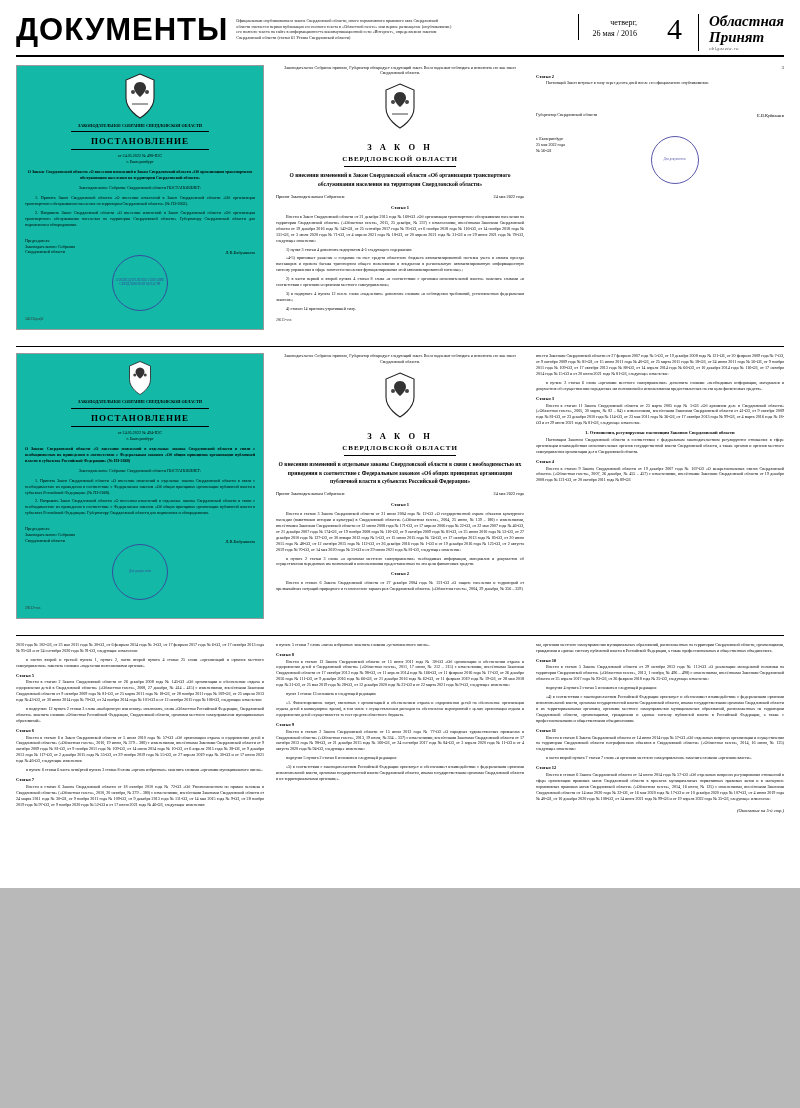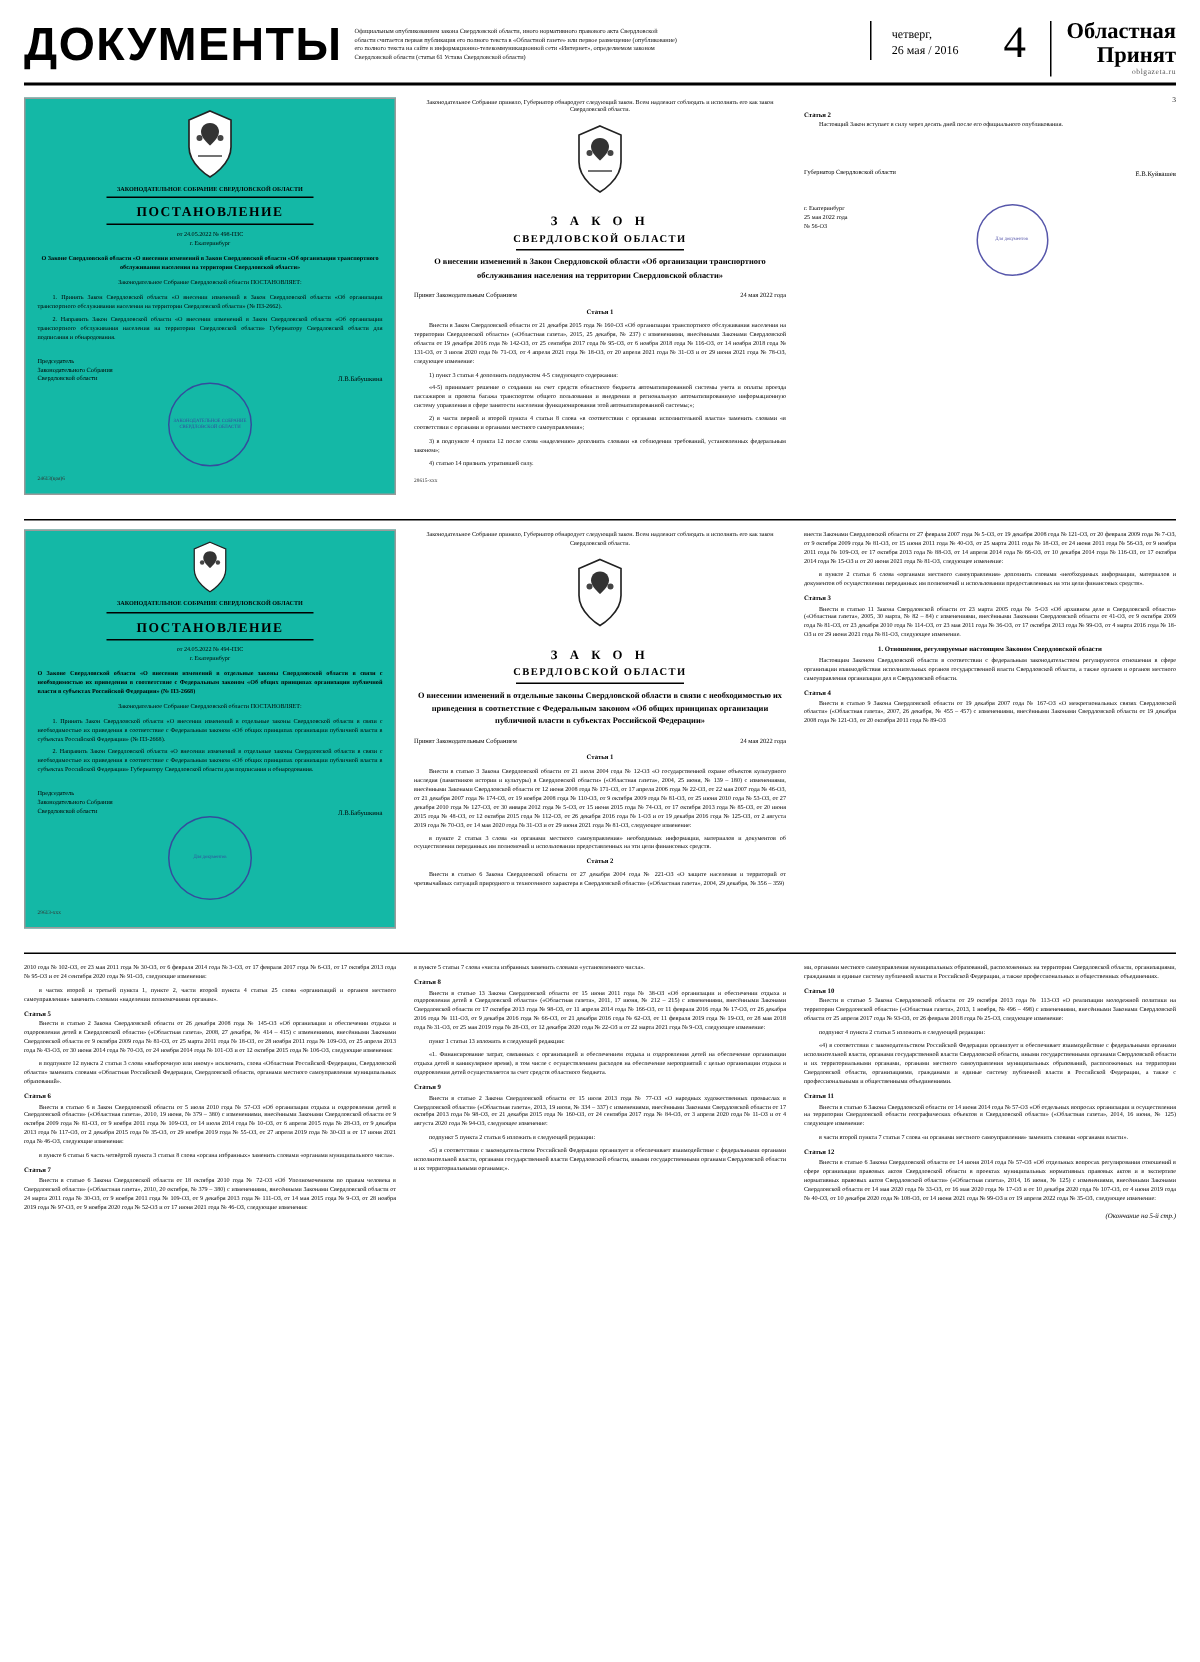--- a/index.html
+++ b/index.html
@@ -5,7 +5,7 @@
   html,body{margin:0;padding:0;background:#b9b9b9;}
   body{font-family:"Liberation Serif", serif;}
   .page{
-    width:800px;height:1108px;background:#ffffff;position:relative;
+    width:800px;height:888px;background:#ffffff;position:relative;
     box-sizing:border-box;padding:14px 16px 24px 16px;overflow:hidden;
   }
   

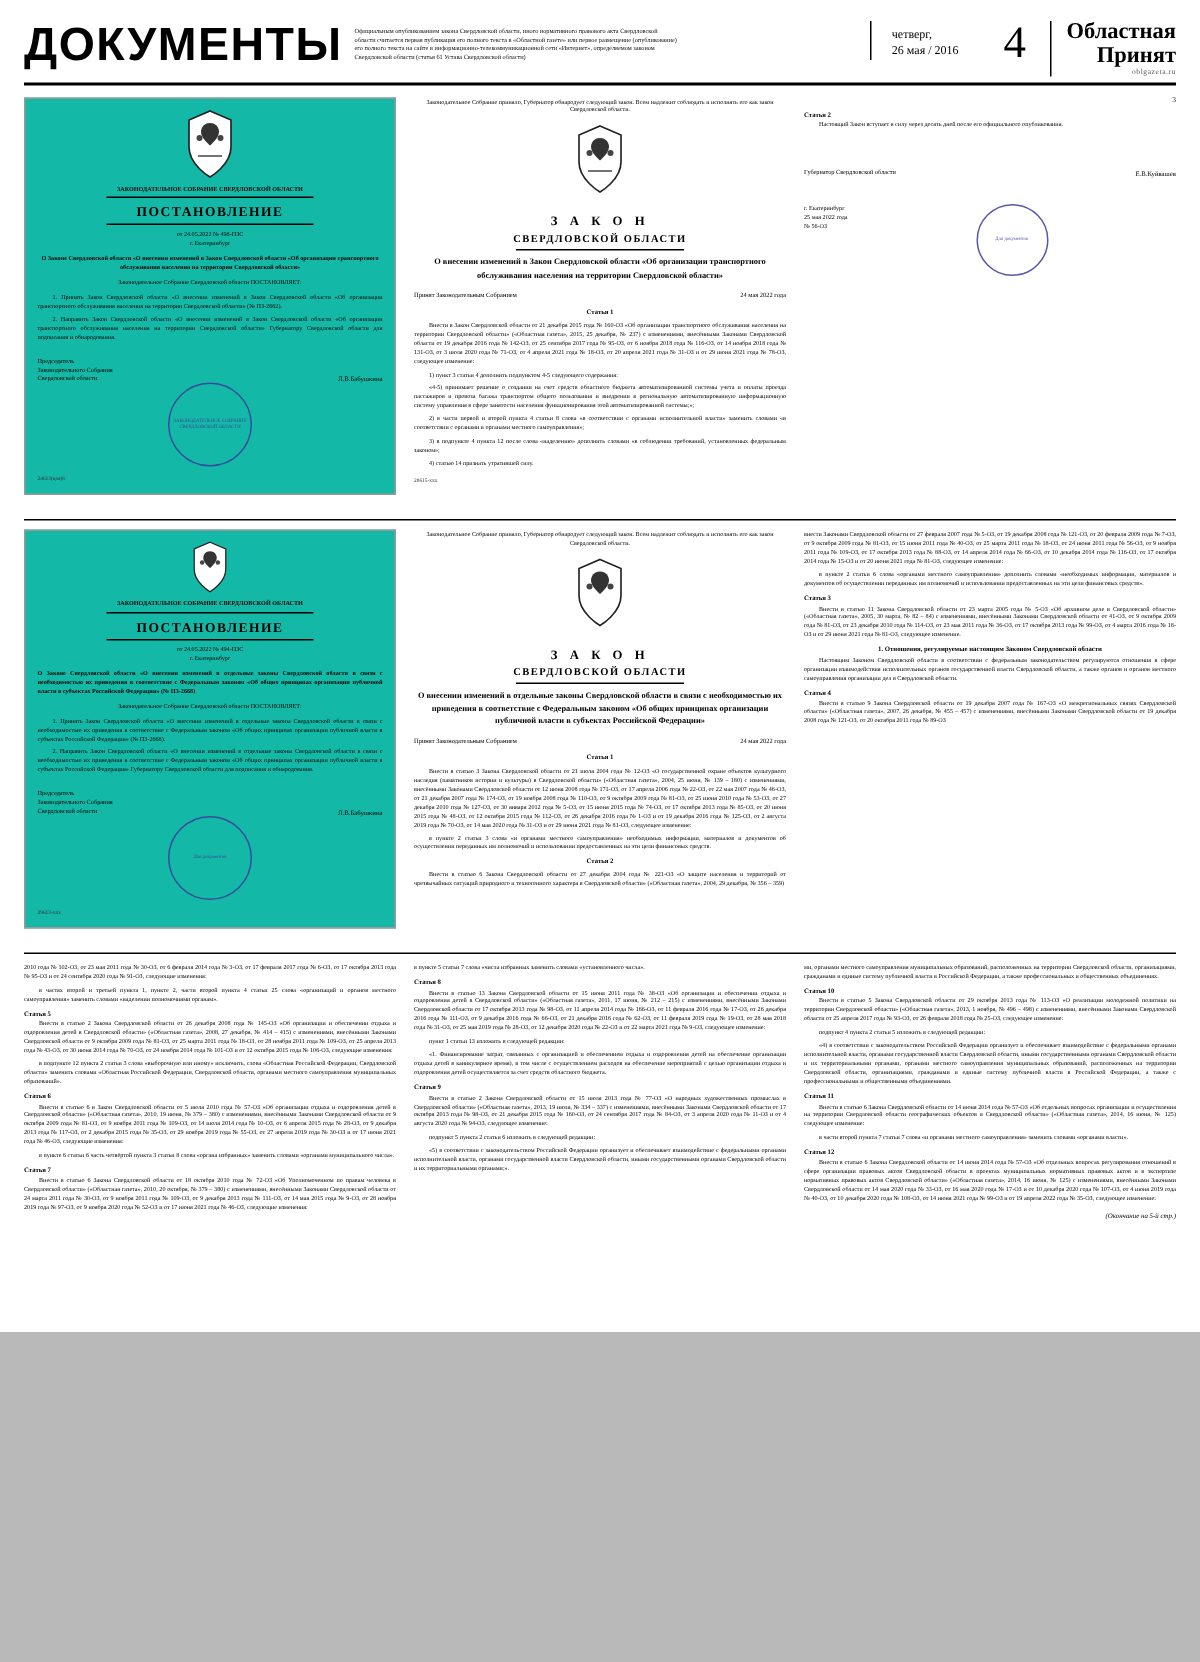--- a/index.html
+++ b/index.html
@@ -17,7 +17,7 @@
   }
   .mh-desc{font-size:4.2px;line-height:1.35;max-width:215px;padding-top:4px;color:#111;}
   .mh-spacer{flex:1;}
-  .mh-date{font-size:8px;text-align:left;line-height:1.35;border-left:1px solid #000;padding:4px 14px 0 14px;}
+  .mh-date{font-size:8px;text-align:right;line-height:1.35;border-left:1px solid #000;padding:4px 14px 0 14px;}
   .mh-num{font-family:"Liberation Serif",serif;font-size:30px;font-weight:normal;padding:0 16px;line-height:1;}
   .mh-brand{text-align:right;padding-left:10px;border-left:1px solid #000;}
   .mh-brand .b1{font-family:"Liberation Serif",serif;font-weight:bold;font-size:15px;line-height:1.05;}

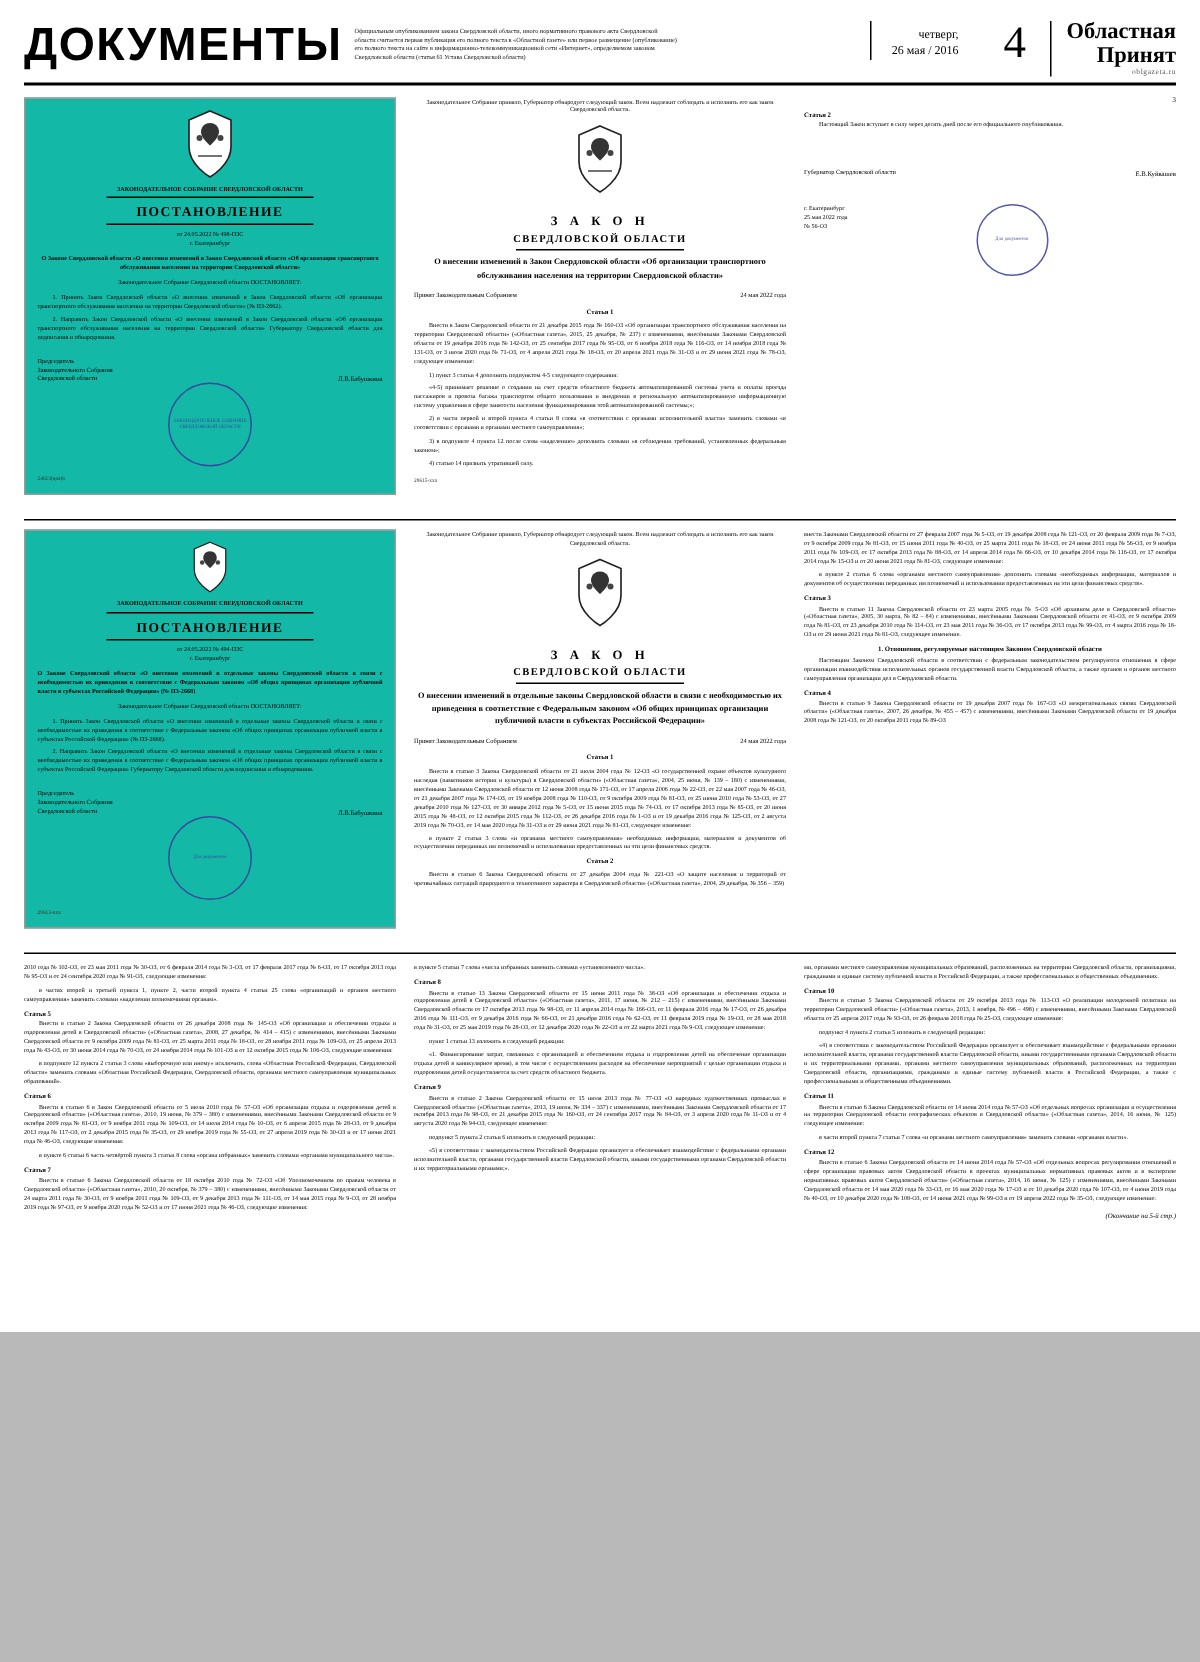--- a/index.html
+++ b/index.html
@@ -19,7 +19,7 @@
   .mh-spacer{flex:1;}
   .mh-date{font-size:8px;text-align:right;line-height:1.35;border-left:1px solid #000;padding:4px 14px 0 14px;}
   .mh-num{font-family:"Liberation Serif",serif;font-size:30px;font-weight:normal;padding:0 16px;line-height:1;}
-  .mh-brand{text-align:right;padding-left:10px;border-left:1px solid #000;}
+  .mh-brand{text-align:left;padding-left:10px;border-left:1px solid #000;font-style:italic;}
   .mh-brand .b1{font-family:"Liberation Serif",serif;font-weight:bold;font-size:15px;line-height:1.05;}
   .mh-brand .b2{font-size:5px;color:#555;letter-spacing:.4px;}
 

